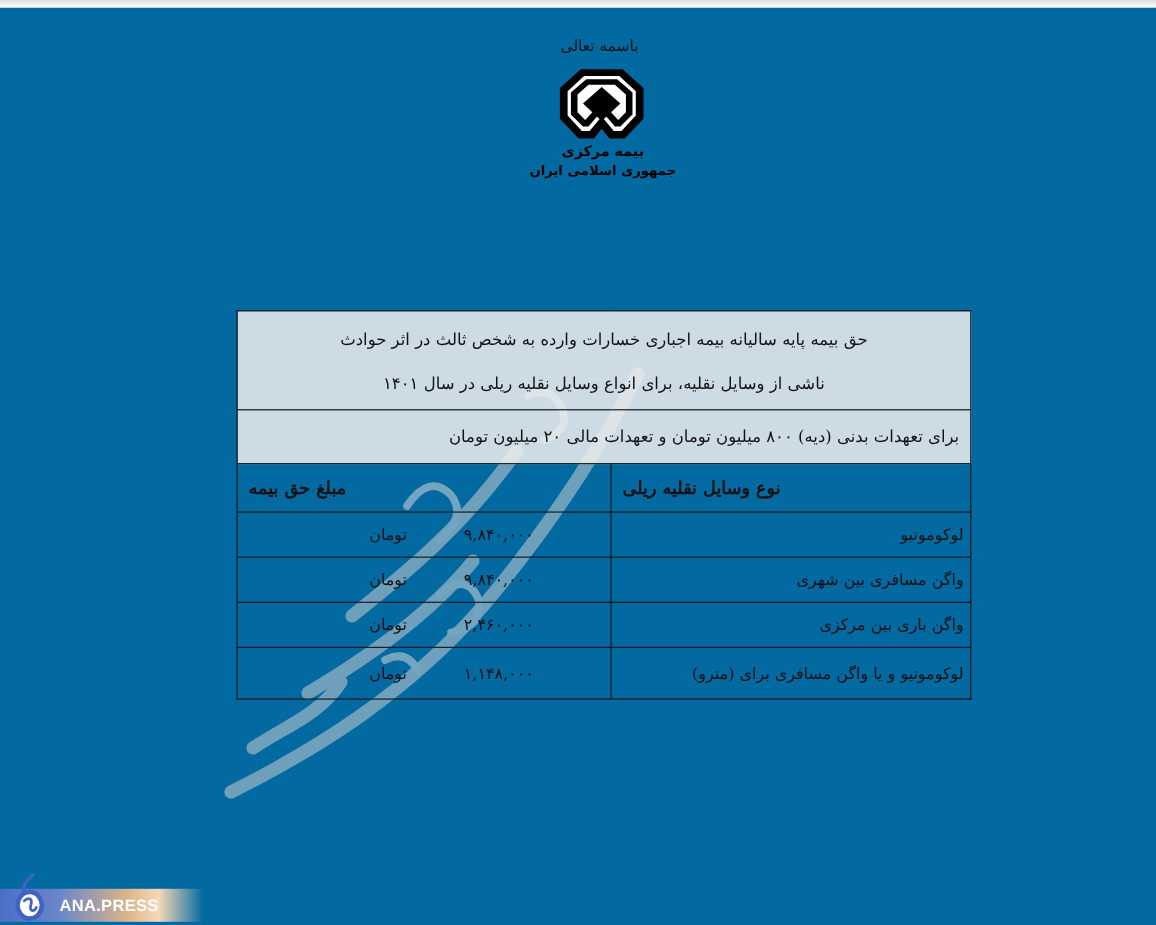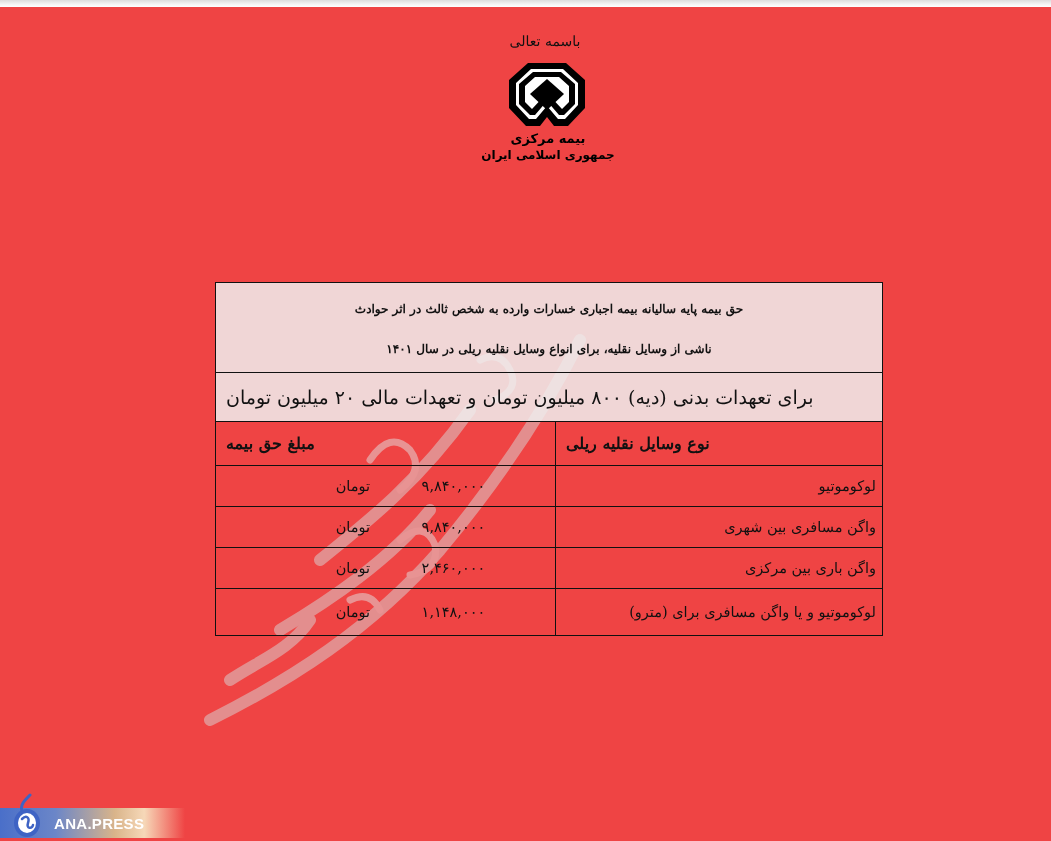--- a/index.html
+++ b/index.html
@@ -16,7 +16,7 @@
       position: relative;
       width: 1051px;
       height: 841px;
-      background: #ef4444;
+      background: #0369a1;
     }
     .top-shadow {
       position: absolute;

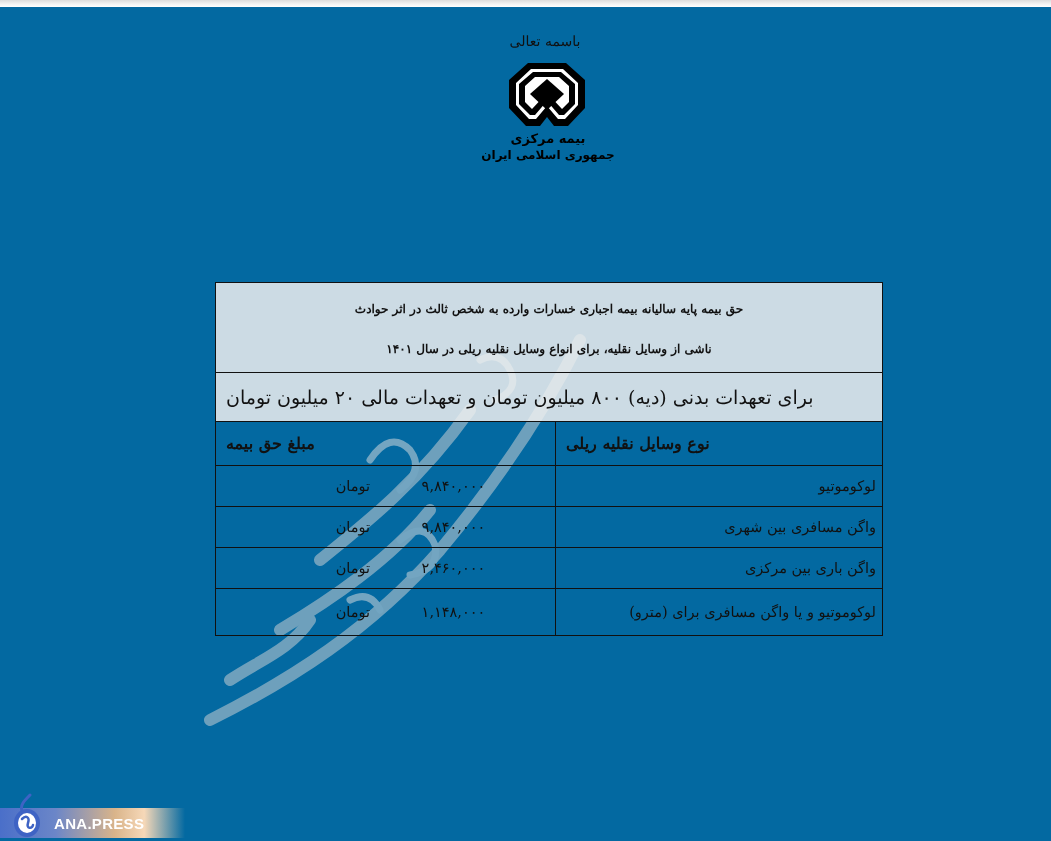--- a/index.html
+++ b/index.html
@@ -86,8 +86,8 @@
       background: rgba(240,240,240,0.85);
       height: 87px;
       text-align: center;
-      font-weight: bold;
-      font-size: 12px;
+      font-weight: normal;
+      font-size: 15px;
       line-height: 40px;
       padding-top: 2px !important;
     }

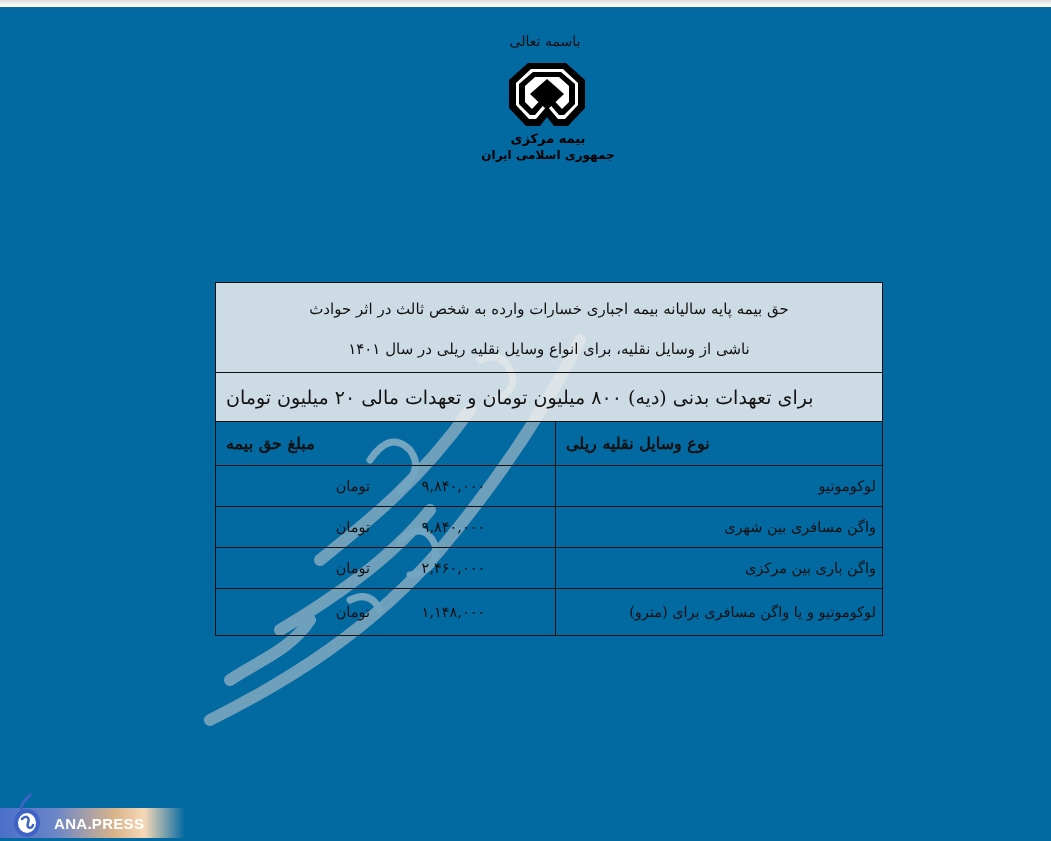--- a/index.html
+++ b/index.html
@@ -94,8 +94,8 @@
     .subtitle-cell {
       background: rgba(240,240,240,0.85);
       height: 48px;
-      text-align: left;
-      font-size: 19px;
+      text-align: right;
+      font-size: 15px;
     }
     .col-head {
       height: 43px;

